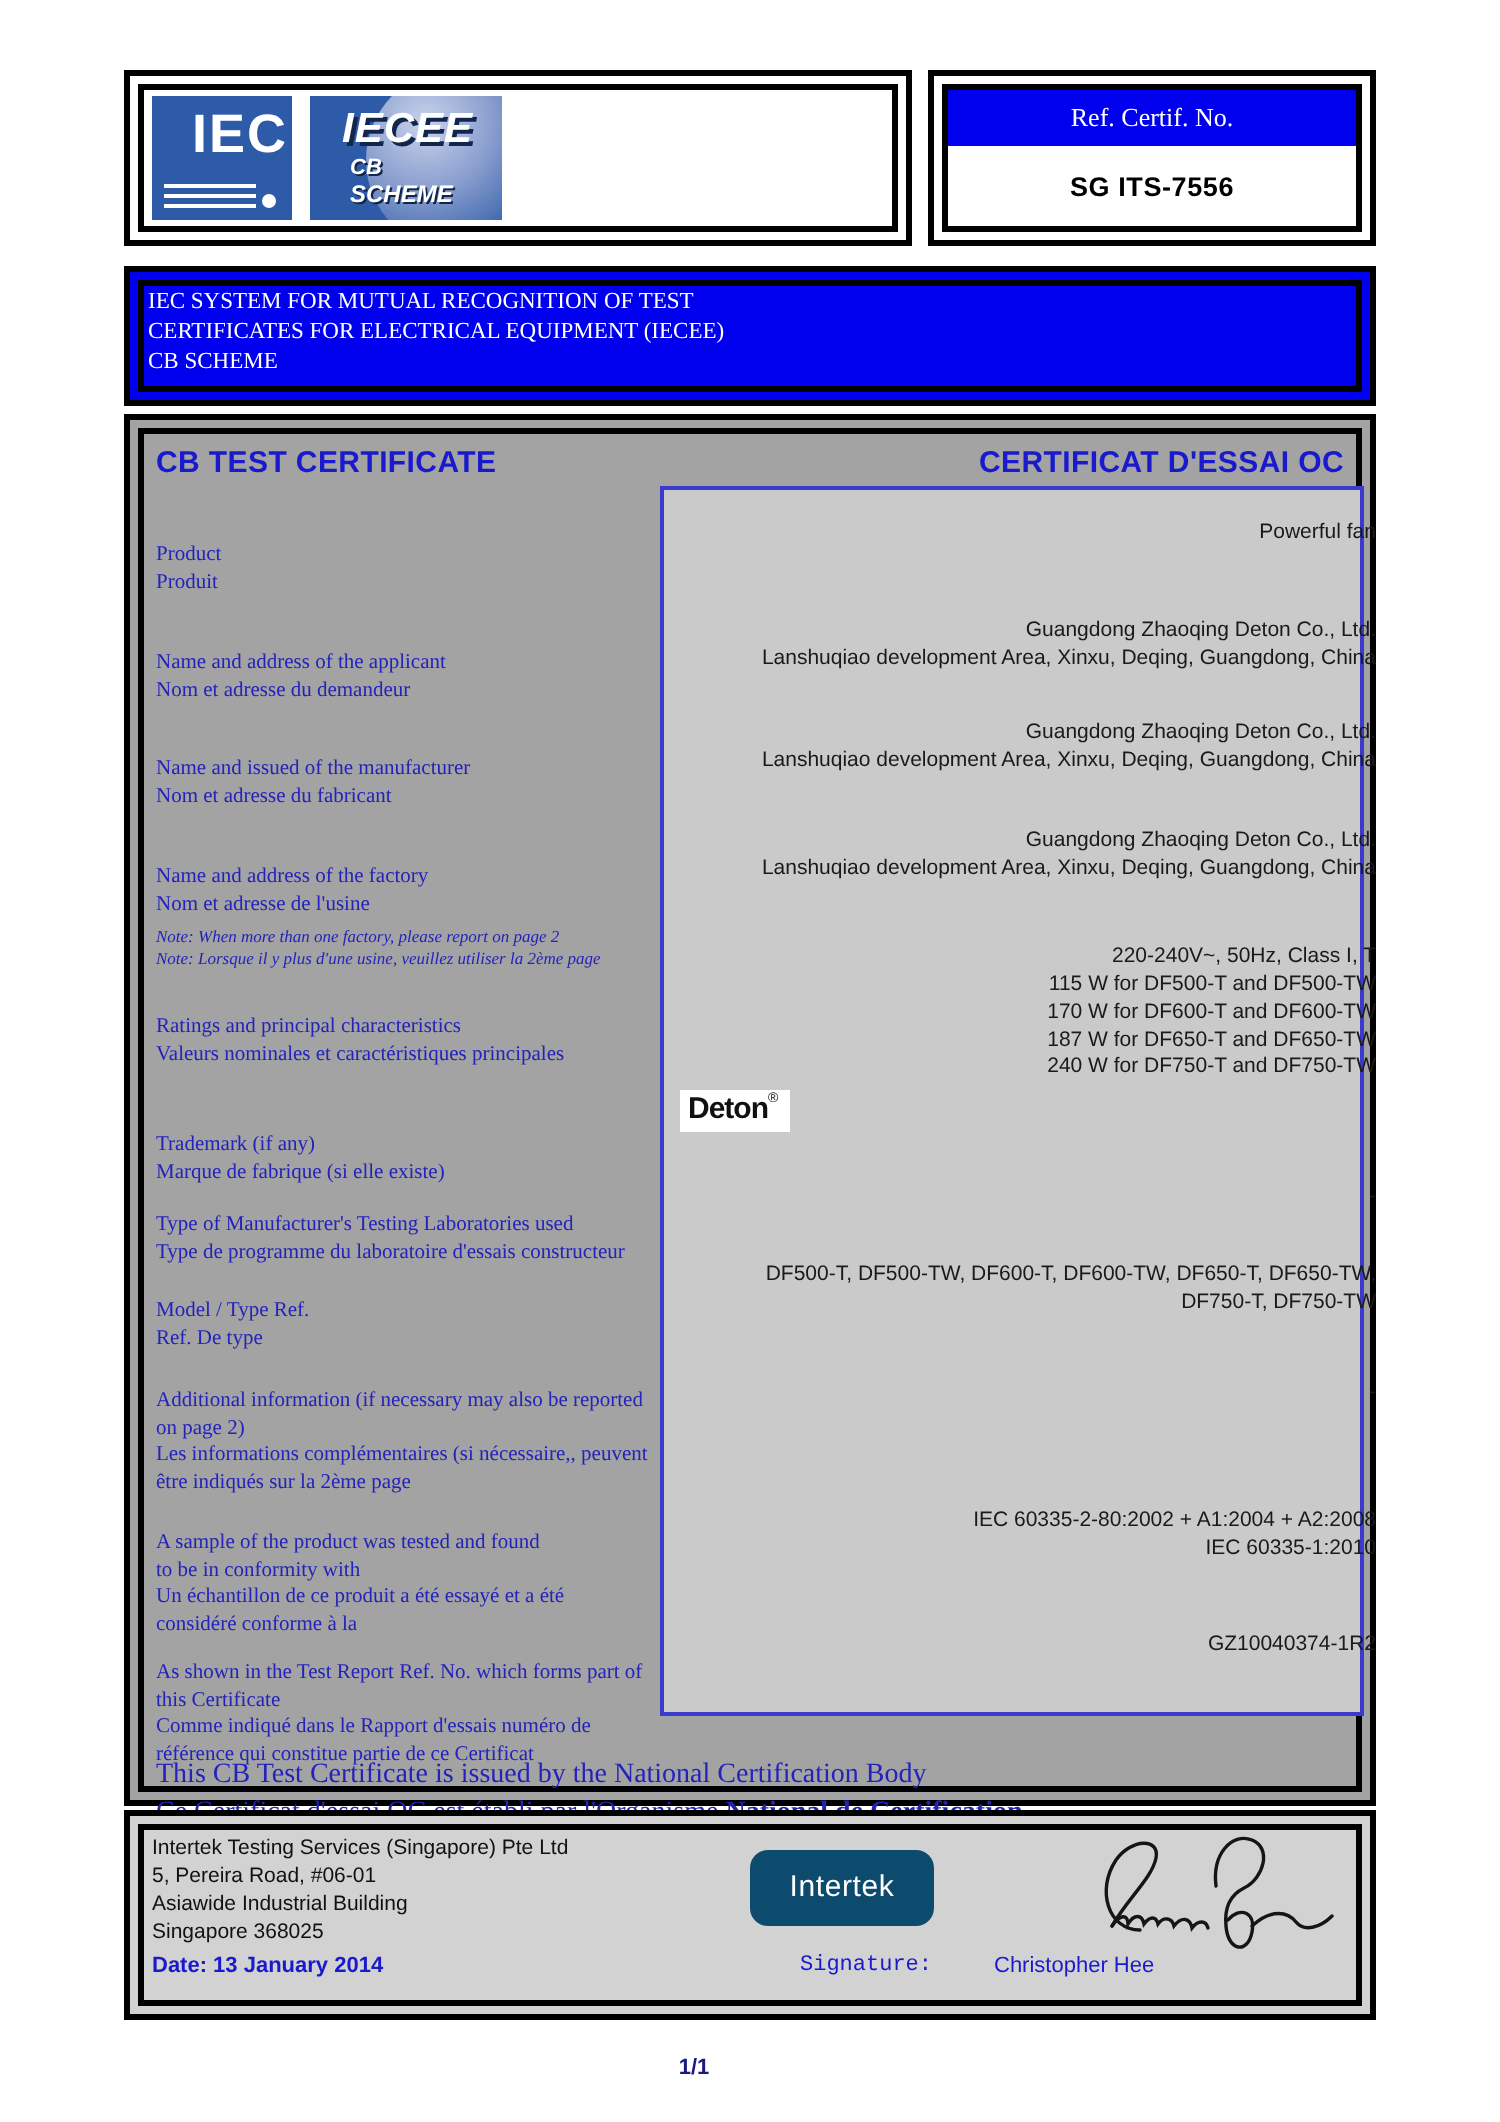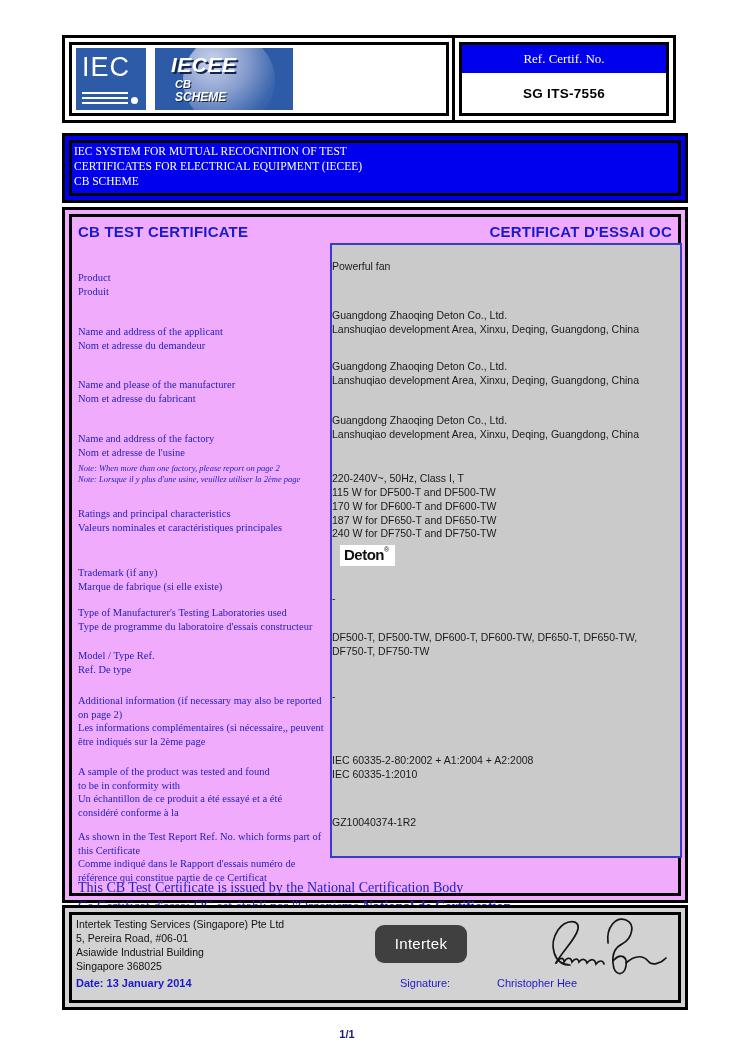--- a/index.html
+++ b/index.html
@@ -12,7 +12,7 @@
   .logo-box { position:absolute; left:62px; top:35px; width:394px; height:88px; }
   .logo-strip { position:absolute; left:4px; top:3px; height:62px; display:flex; }
   .iec-sq { width:70px; height:62px; background:#2E5BA8; position:relative; }
-  .iec-sq .iec-txt { position:absolute; top:4px; left:6px; color:#fff; font-size:27px; letter-spacing:1px; font-weight:400; }
+  .iec-sq .iec-txt { position:absolute; top:4px; left:20px; color:#fff; font-size:27px; letter-spacing:1px; font-weight:700; }
   .iec-lines { position:absolute; left:6px; bottom:6px; width:46px; }
   .iec-lines div { height:2px; background:#fff; margin-top:3px; }
   .iec-dot { position:absolute; right:8px; bottom:6px; width:7px; height:7px; border-radius:50%; background:#fff; }

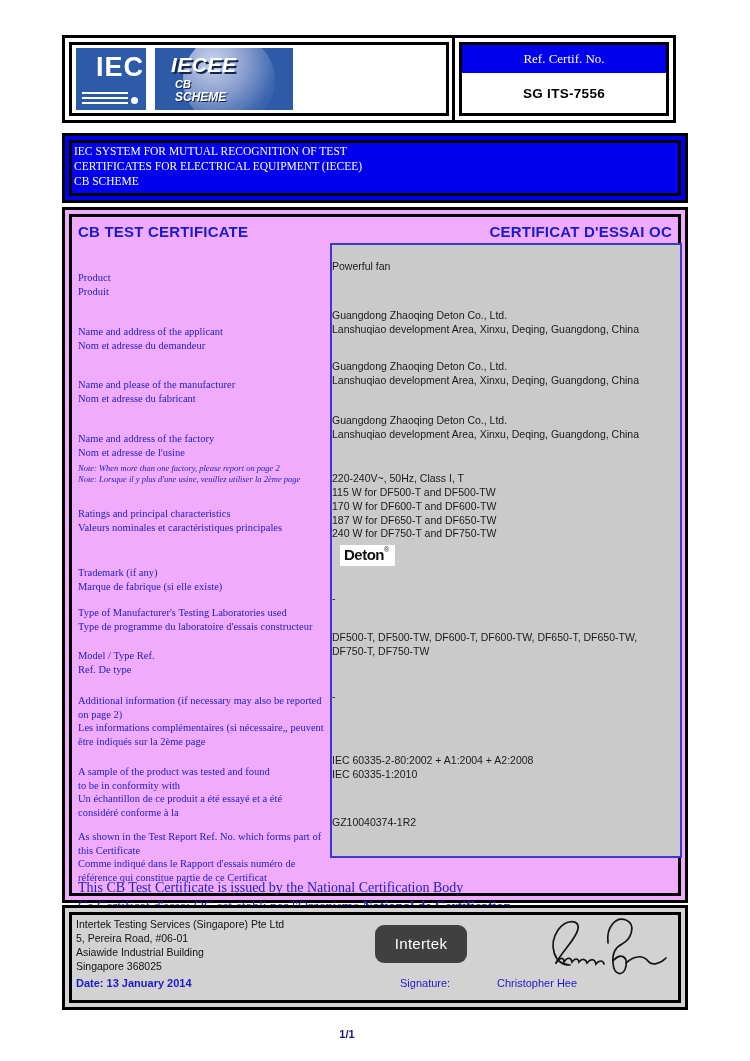--- a/index.html
+++ b/index.html
@@ -17,7 +17,7 @@
   .iec-lines div { height:2px; background:#fff; margin-top:3px; }
   .iec-dot { position:absolute; right:8px; bottom:6px; width:7px; height:7px; border-radius:50%; background:#fff; }
   .logo-gap { width:9px; background:#fff; }
-  .iecee-sq { width:138px; height:62px; background:#2E5BA8; position:relative; overflow:hidden; }
+  .iecee-sq { width:96px; height:62px; background:#2E5BA8; position:relative; overflow:hidden; }
   .iecee-sq::before { content:""; position:absolute; left:28px; top:-14px; width:92px; height:92px; border-radius:50%;
       background:radial-gradient(circle at 32% 30%, #d9e0f2 0%, #93a5d2 38%, #3c66ad 72%, #2E5BA8 100%); opacity:.9; }
   .iecee-t1 { position:absolute; top:5px; left:16px; color:#fff; font-style:italic; font-weight:bold; font-size:21px; text-shadow:2px 2px 0 #12264d; letter-spacing:.5px; }

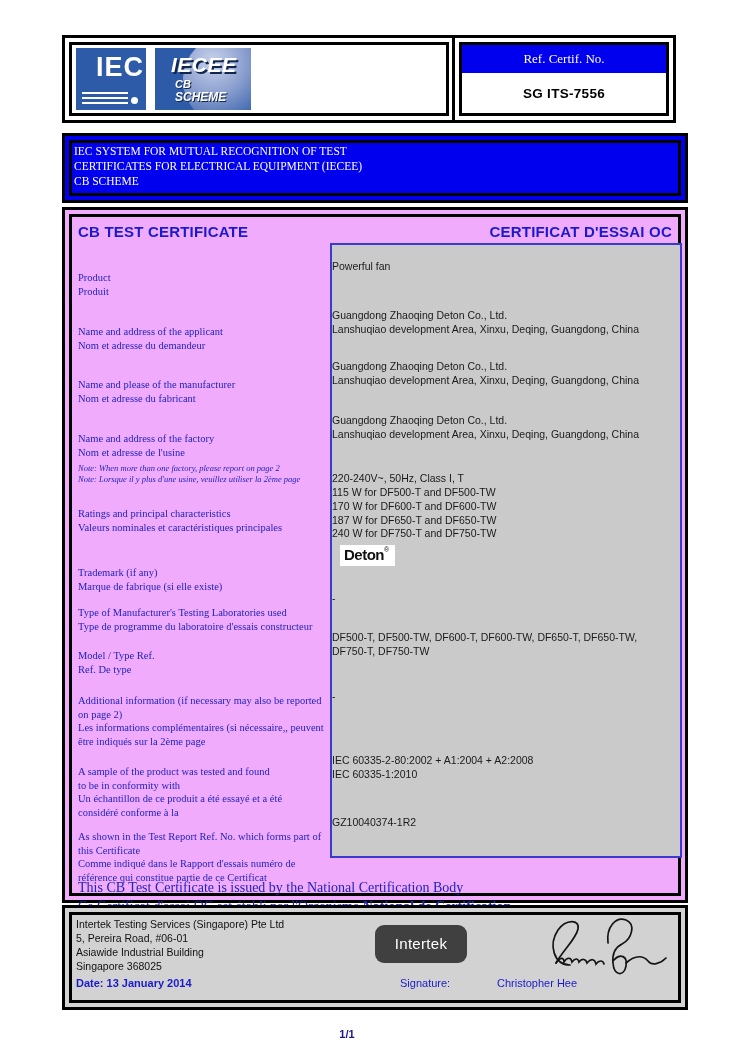--- a/index.html
+++ b/index.html
@@ -24,7 +24,7 @@
   .iecee-t2 { position:absolute; top:30px; left:20px; color:#fff; font-style:italic; font-weight:bold; font-size:11px; text-shadow:1px 1px 0 #12264d; }
   .iecee-t3 { position:absolute; top:42px; left:20px; color:#fff; font-style:italic; font-weight:bold; font-size:12px; text-shadow:1px 1px 0 #12264d; }
 
-  .ref-box { position:absolute; left:452px; top:35px; width:224px; height:88px; }
+  .ref-box { position:absolute; left:464px; top:35px; width:224px; height:88px; }
   .ref-head { height:28px; background:#0000EE; color:#fff; text-align:center; line-height:28px;
       font-family:"Liberation Serif", serif; font-size:13px; }
   .ref-no { text-align:center; margin-top:13px; font-weight:bold; font-size:13.5px; color:#000; letter-spacing:.3px; }

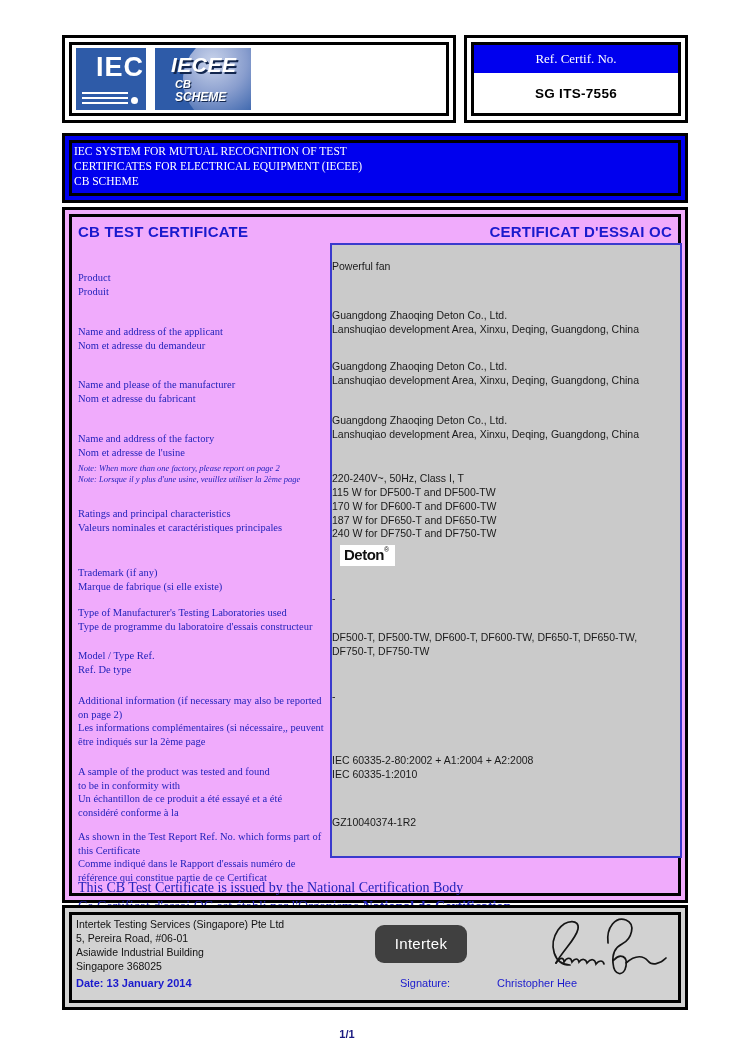--- a/index.html
+++ b/index.html
@@ -38,7 +38,7 @@
   .band-col.r { width:290px; }
 
   
-  .main-box { position:absolute; left:62px; top:207px; width:626px; height:696px; border:10px double #000; background:#f0abfc; }
+  .main-box { position:absolute; left:62px; top:207px; width:626px; height:696px; border:10px double #000; background:#a3a3a3; }
   .title-row { position:absolute; left:6px; right:6px; top:6px; display:flex; justify-content:space-between;
       color:#1A1ACD; font-weight:bold; font-size:15px; letter-spacing:.2px; }
   .gray-box { position:absolute; left:258px; top:26px; width:352px; height:615px; background:#CACACA; border:2px solid #3A3ACD; }

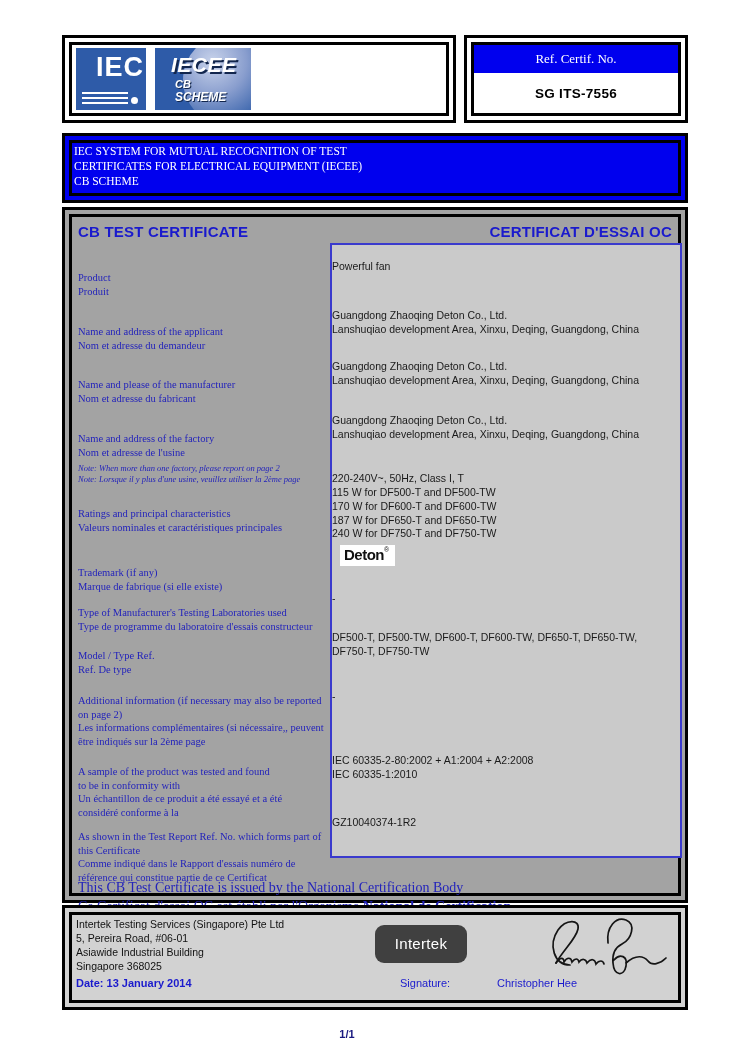--- a/index.html
+++ b/index.html
@@ -45,7 +45,7 @@
   .lab { position:absolute; left:6px; width:256px; color:#2323BB; font-family:"Liberation Serif", serif;
       font-size:10.5px; line-height:1.3; white-space:pre-line;margin-top:16px; }
   .lab.note { font-size:8.5px; font-style:italic; line-height:1.35; }
-  .val { position:absolute; left:260px; width:336px; color:#1a1a1a; font-size:10.5px; line-height:1.32; white-space:pre-line; }
+  .val { position:absolute; left:280px; width:336px; color:#1a1a1a; font-size:10.5px; line-height:1.32; white-space:pre-line;text-align:right; }
   .deton { position:absolute; left:268px; display:inline-block; background:#fff; padding:1px 6px 2px 4px; }
   .deton .dt { font-weight:bold; font-size:15px; color:#111; letter-spacing:-.5px; font-family:"Liberation Sans", sans-serif; }
   .deton .rg { font-size:7px; vertical-align:top; color:#111; }

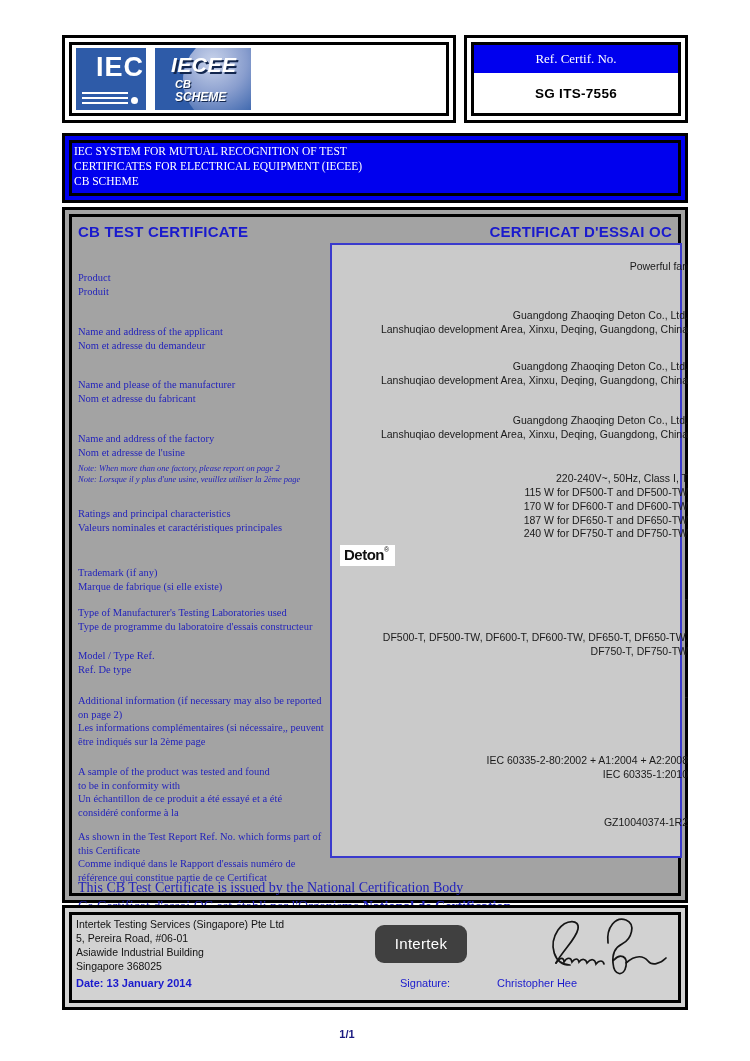--- a/index.html
+++ b/index.html
@@ -115,7 +115,7 @@
 Produit</div>
     <div class="lab" style="top:92px">Name and address of the applicant
 Nom et adresse du demandeur</div>
-    <div class="lab" style="top:145px">Name and please of the manufacturer
+    <div class="lab" style="top:145px">Name and issued of the manufacturer
 Nom et adresse du fabricant</div>
     <div class="lab" style="top:199px">Name and address of the factory
 Nom et adresse de l'usine</div>

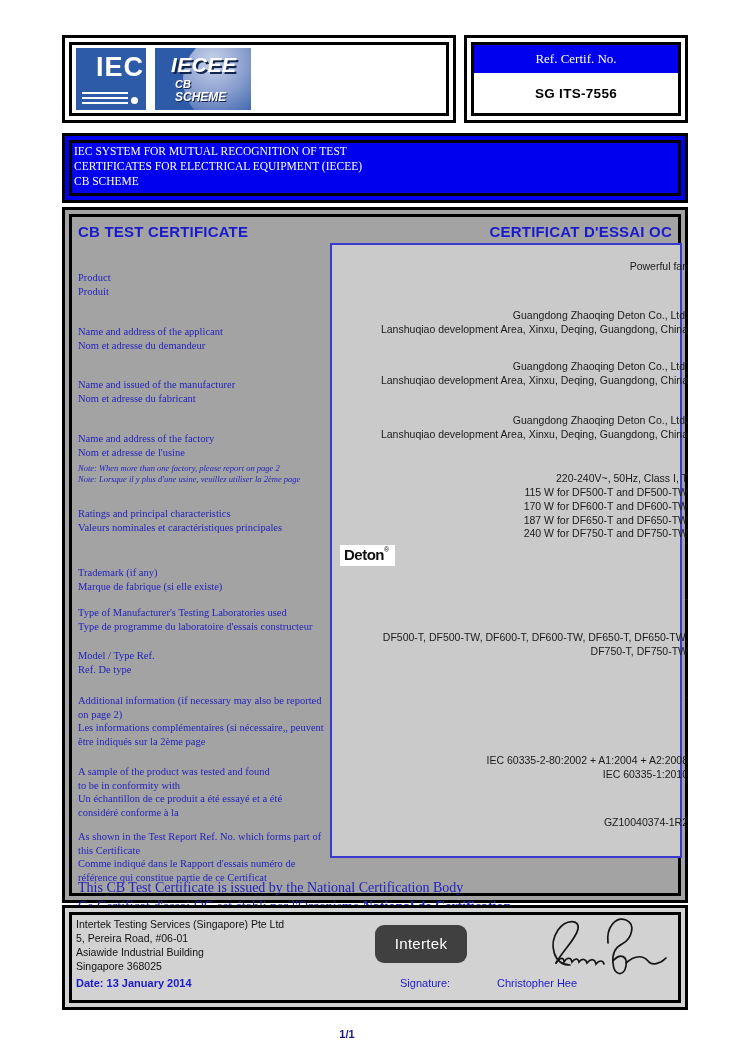--- a/index.html
+++ b/index.html
@@ -55,7 +55,7 @@
   
   .footer-box { position:absolute; left:62px; top:905px; width:626px; height:105px; border:10px double #000; background:#D2D2D2; }
   .addr { position:absolute; left:4px; top:3px; font-size:10.5px; color:#111; line-height:1.32; white-space:pre-line; }
-  .itk-logo { position:absolute; left:303px; top:10px; width:92px; height:38px; background:#404040; border-radius:9px;
+  .itk-logo { position:absolute; left:303px; top:10px; width:92px; height:38px; background:#0c4a6e; border-radius:9px;
       color:#fff; text-align:center; line-height:38px; font-size:15px; letter-spacing:.3px; }
   .sig-svg { position:absolute; left:420px; top:-2px; }
   .foot-row { position:absolute; left:0; top:62px; width:100%; font-size:11px; color:#1A1ACD; }

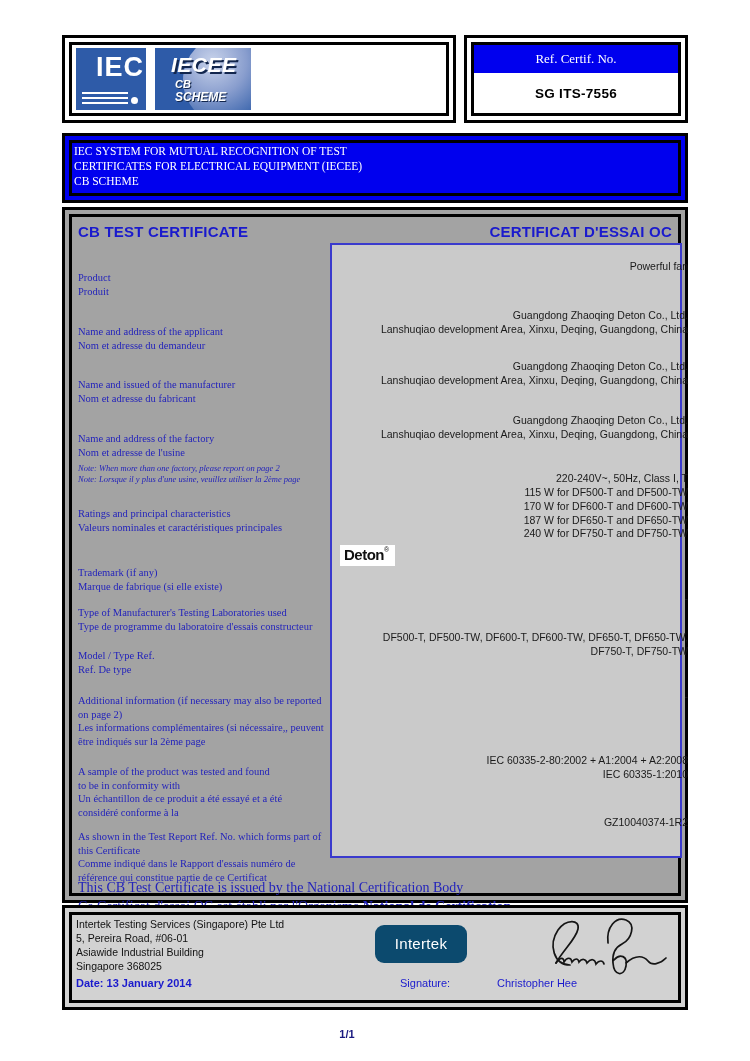--- a/index.html
+++ b/index.html
@@ -60,7 +60,7 @@
   .sig-svg { position:absolute; left:420px; top:-2px; }
   .foot-row { position:absolute; left:0; top:62px; width:100%; font-size:11px; color:#1A1ACD; }
   .foot-date { position:absolute; left:4px; font-weight:bold; }
-  .foot-siglab { position:absolute; left:328px; font-weight:500; }
+  .foot-siglab { position:absolute; left:328px; font-weight:500;font-family:Liberation Mono, monospace; }
   .foot-signame { position:absolute; left:425px; font-weight:500; }
 
   .page-num { position:absolute; left:0; top:1028px; width:694px; text-align:center; color:#1A1A80; font-size:11px; font-weight:bold; }

